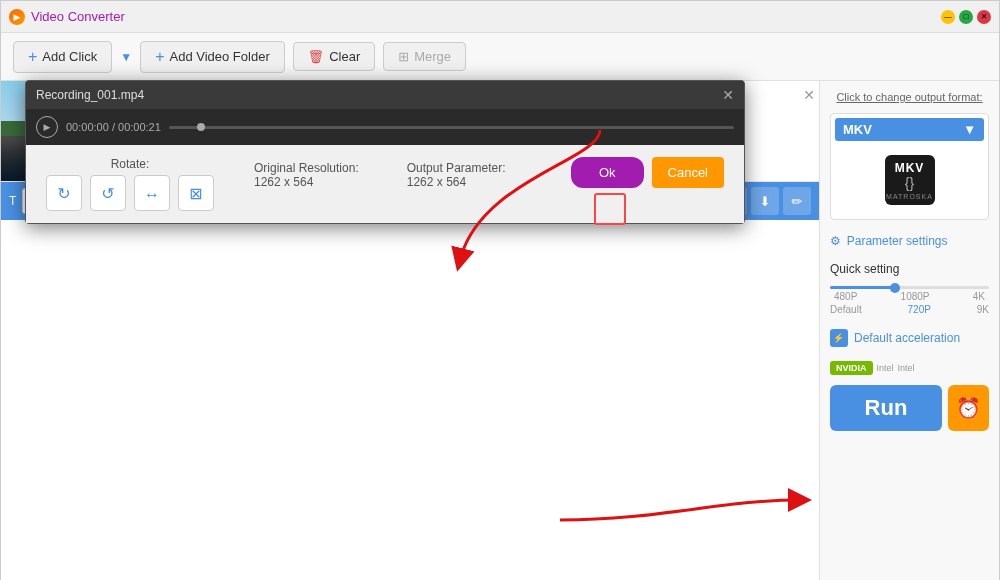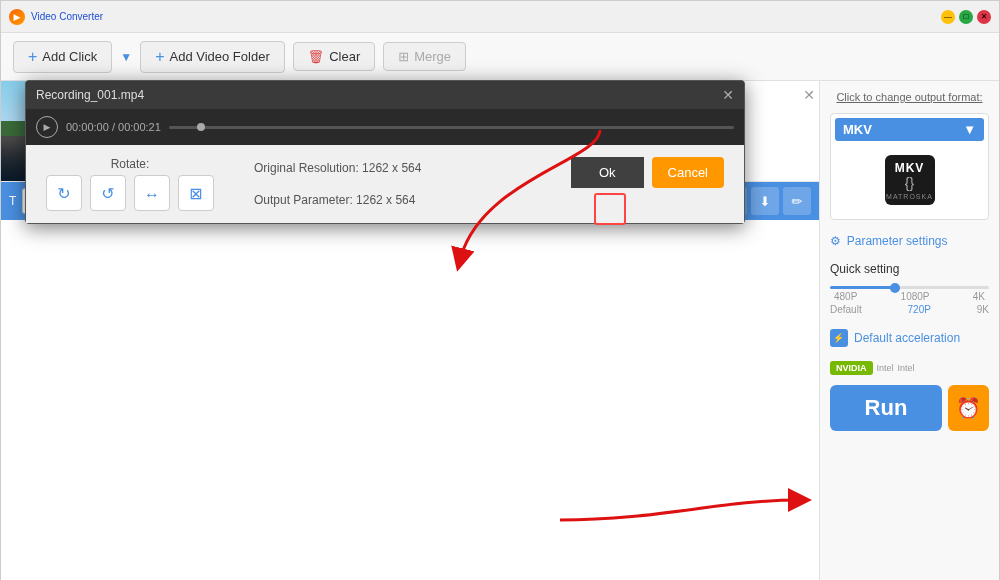--- a/index.html
+++ b/index.html
@@ -33,8 +33,8 @@
       font-size: 9px; color: white;
     }
     .title-bar-text {
-      font-size: 10px;
-      color: #1d4ed8;
+      font-size: 13px;
+      color: #a21caf;
       flex: 1;
     }
     .title-bar-controls {

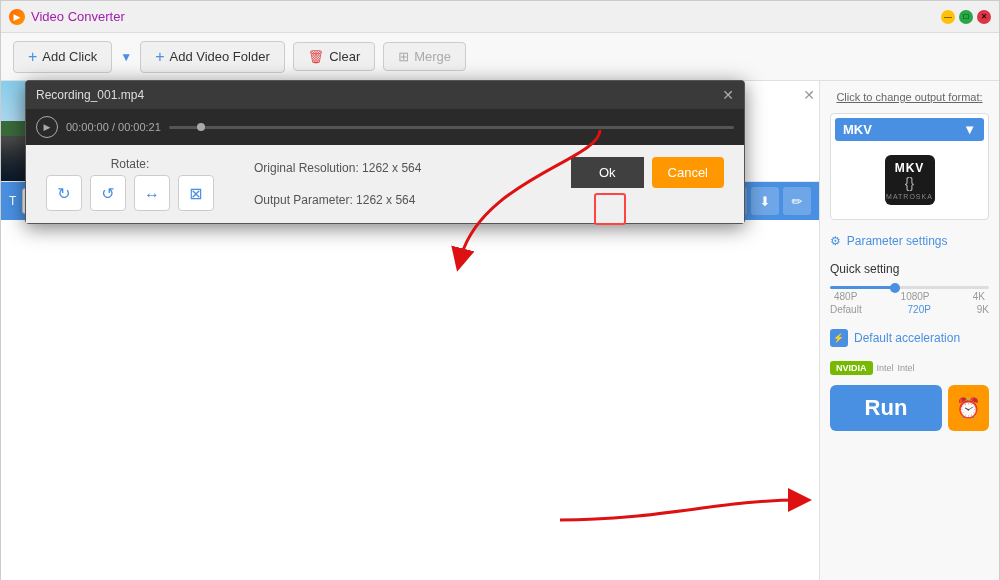--- a/index.html
+++ b/index.html
@@ -445,7 +445,7 @@
       font-size: 16px;
       color: #4a90e2;
     }
-    .res-info { display: flex; flex-direction: column; gap: 18px; margin-top: 4px; }
+    .res-info { display: flex; flex-direction: row; gap: 24px; margin-top: 4px; }
     .res-line { font-size: 12px; color: #555; }
     .modal-action-btns {
       display: flex; gap: 8px; margin-left: auto; align-items: flex-end;

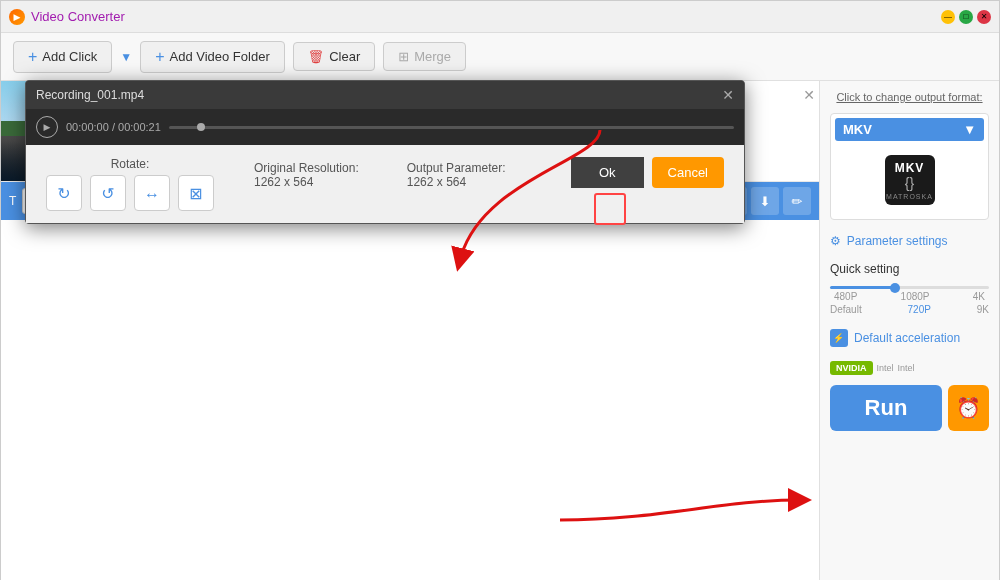--- a/index.html
+++ b/index.html
@@ -452,10 +452,10 @@
       padding-bottom: 4px;
     }
     .ok-btn {
-      background: #404040;
+      background: #a21caf;
       color: white;
       border: none;
-      border-radius: 0;
+      border-radius: 12px;
       padding: 8px 28px;
       font-size: 13px;
       cursor: pointer;

